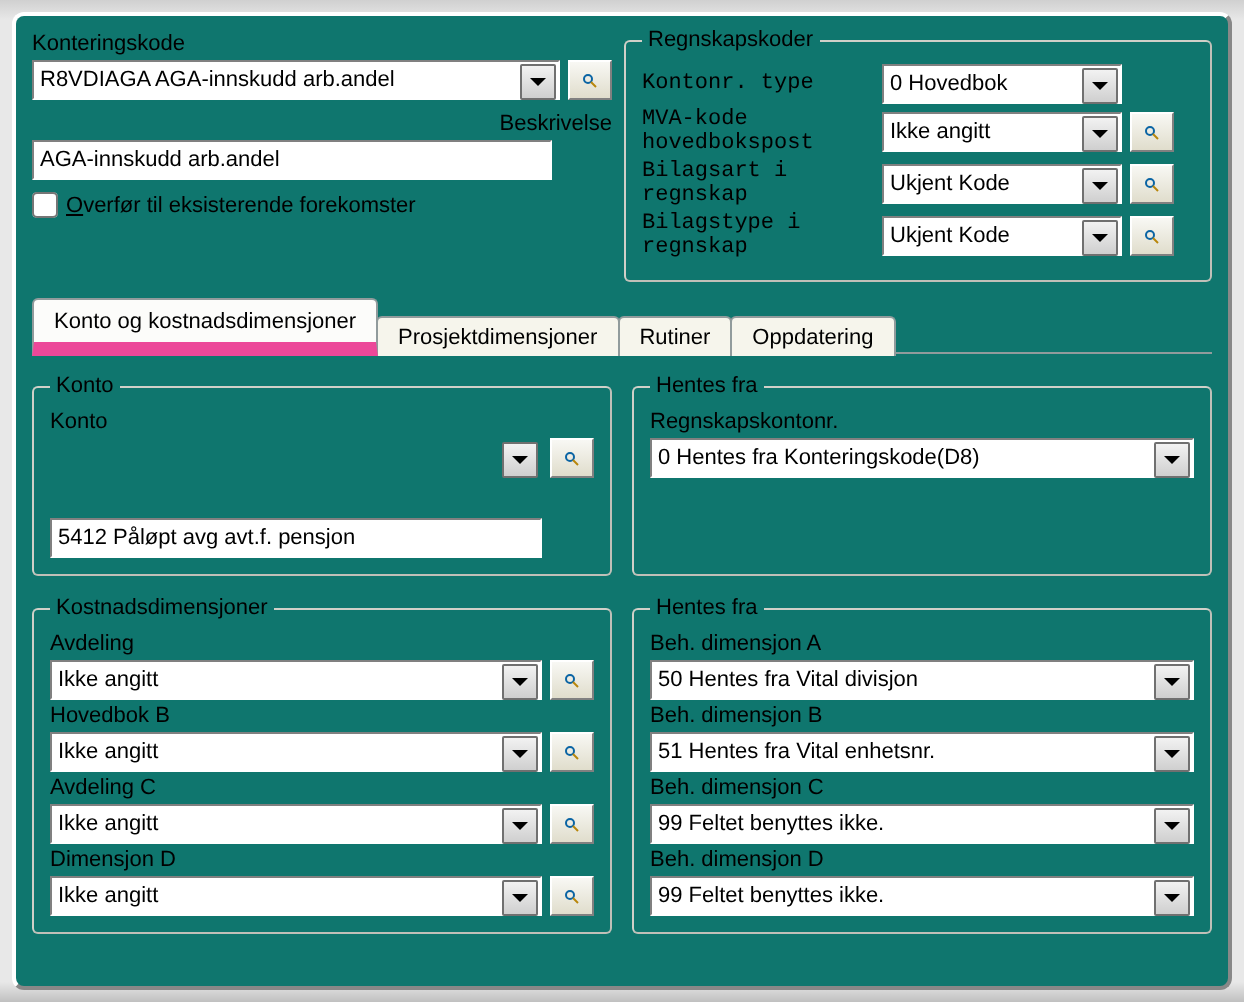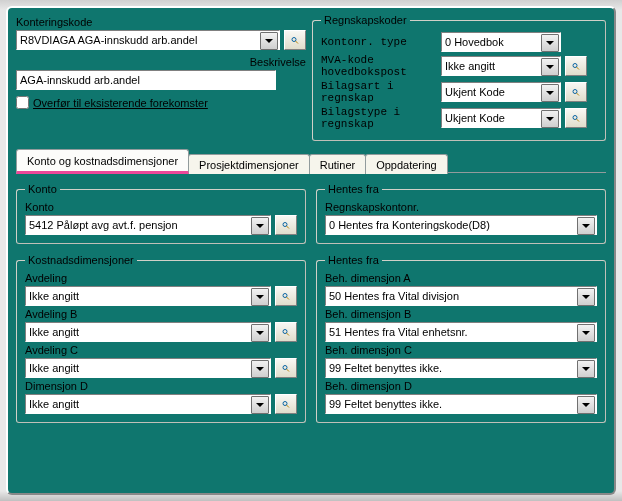--- a/index.html
+++ b/index.html
@@ -65,7 +65,7 @@
     cursor:pointer;flex:0 0 22px;
   }
   .mag svg{width:13px;height:13px;}
-  .chk{display:flex;align-items:center;gap:4px;margin-top:6px;text-decoration:underline;}
+  .chk{display:flex;align-items:center;gap:4px;margin-top:6px;}
   .chk input{width:13px;height:13px;margin:0;}
   .tabs{display:flex;align-items:flex-end;margin-top:8px;position:relative;}
   .tab{

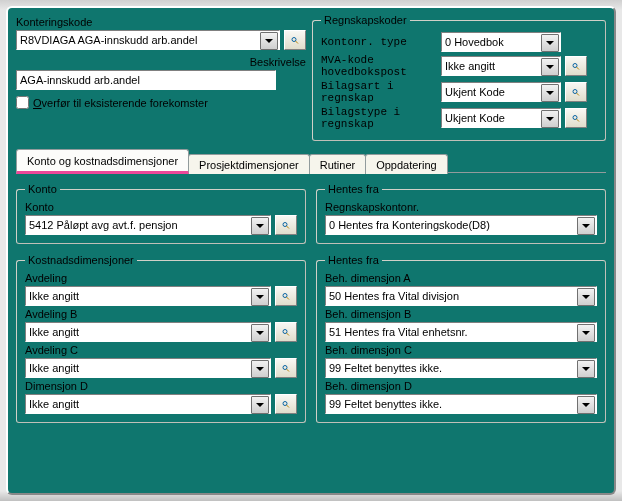--- a/index.html
+++ b/index.html
@@ -83,7 +83,7 @@
     padding-top:5px;padding-bottom:4px;
     top:0;
     z-index:2;
-    border-bottom:3px solid #ec4899;
+    border-bottom:7px solid #ec4899;
     margin-bottom:-1px;
   }
   .tabstrip-line{height:1px;background:#919b9c;flex:1;align-self:flex-end;margin-bottom:0;}

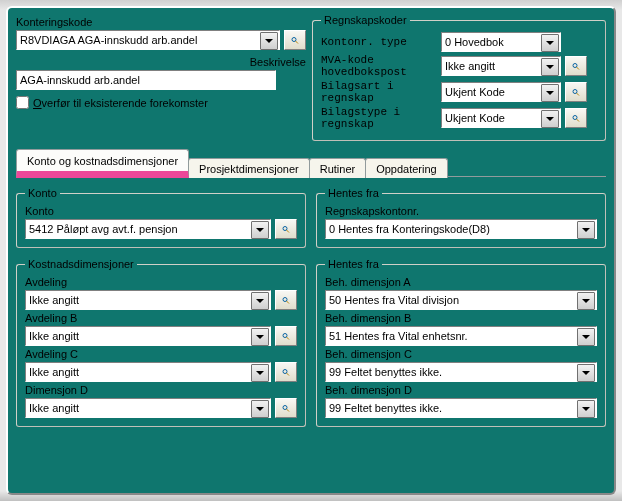--- a/index.html
+++ b/index.html
@@ -188,7 +188,7 @@
       <span class="label">Konto</span>
       <div class="row">
         <span class="select-wrap" style="flex:1;">
-          <input class="select" style="width: 100%;" value="5412 Påløpt avg avt.f. pensjon">
+          <input class="select" style="width: 100%; margin-top: 40px;" value="5412 Påløpt avg avt.f. pensjon">
         </span>
         <button class="mag">
           <svg viewBox="0 0 16 16">

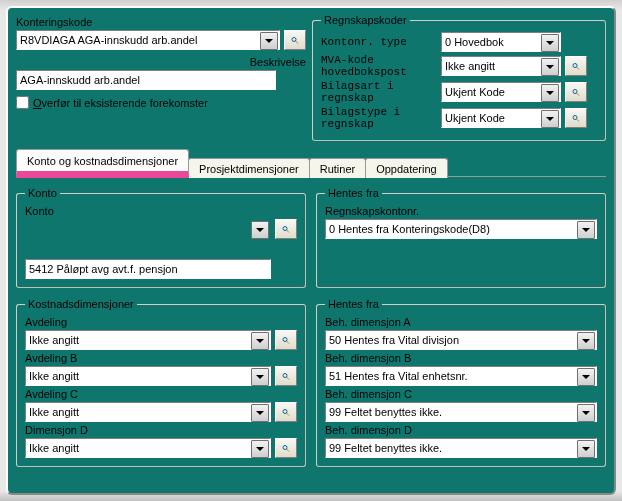--- a/index.html
+++ b/index.html
@@ -225,7 +225,7 @@
             </div>
           </div>
           <div>
-            <span class="label">Avdeling B</span>
+            <span class="label">Hovedbok B</span>
             <div class="row">
               <span class="select-wrap" style="flex:1;"><input class="select" style="width: 100%;" value="Ikke angitt"></span>
               <button class="mag">

